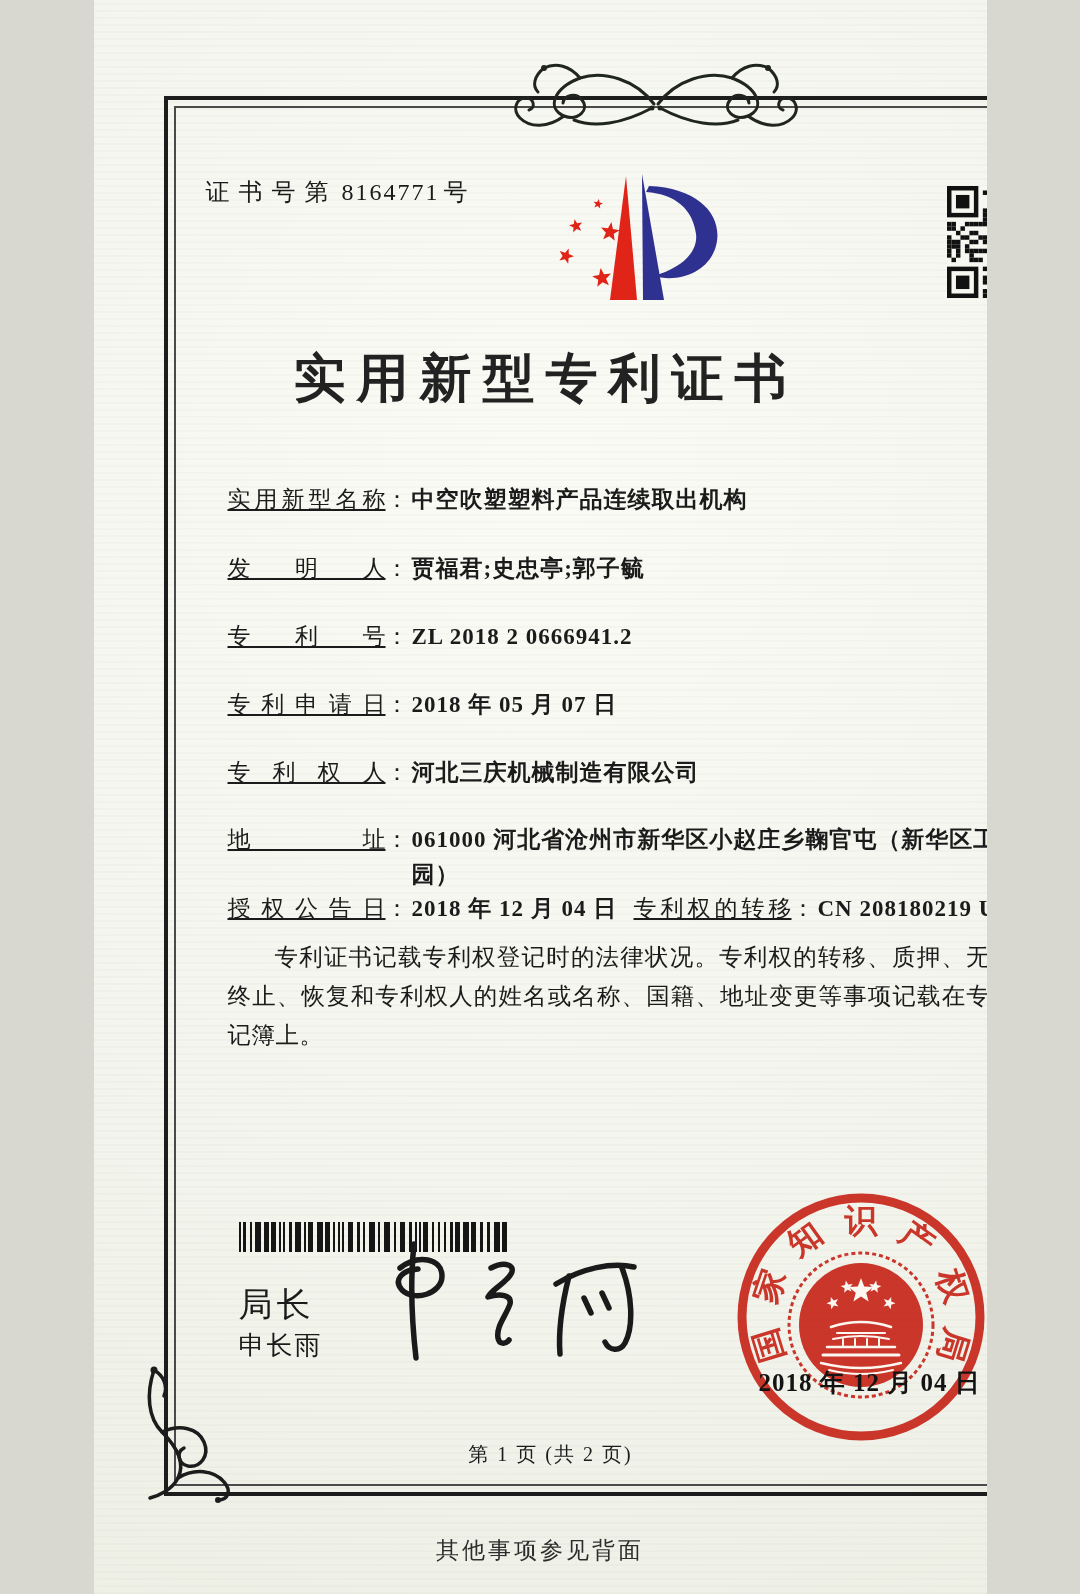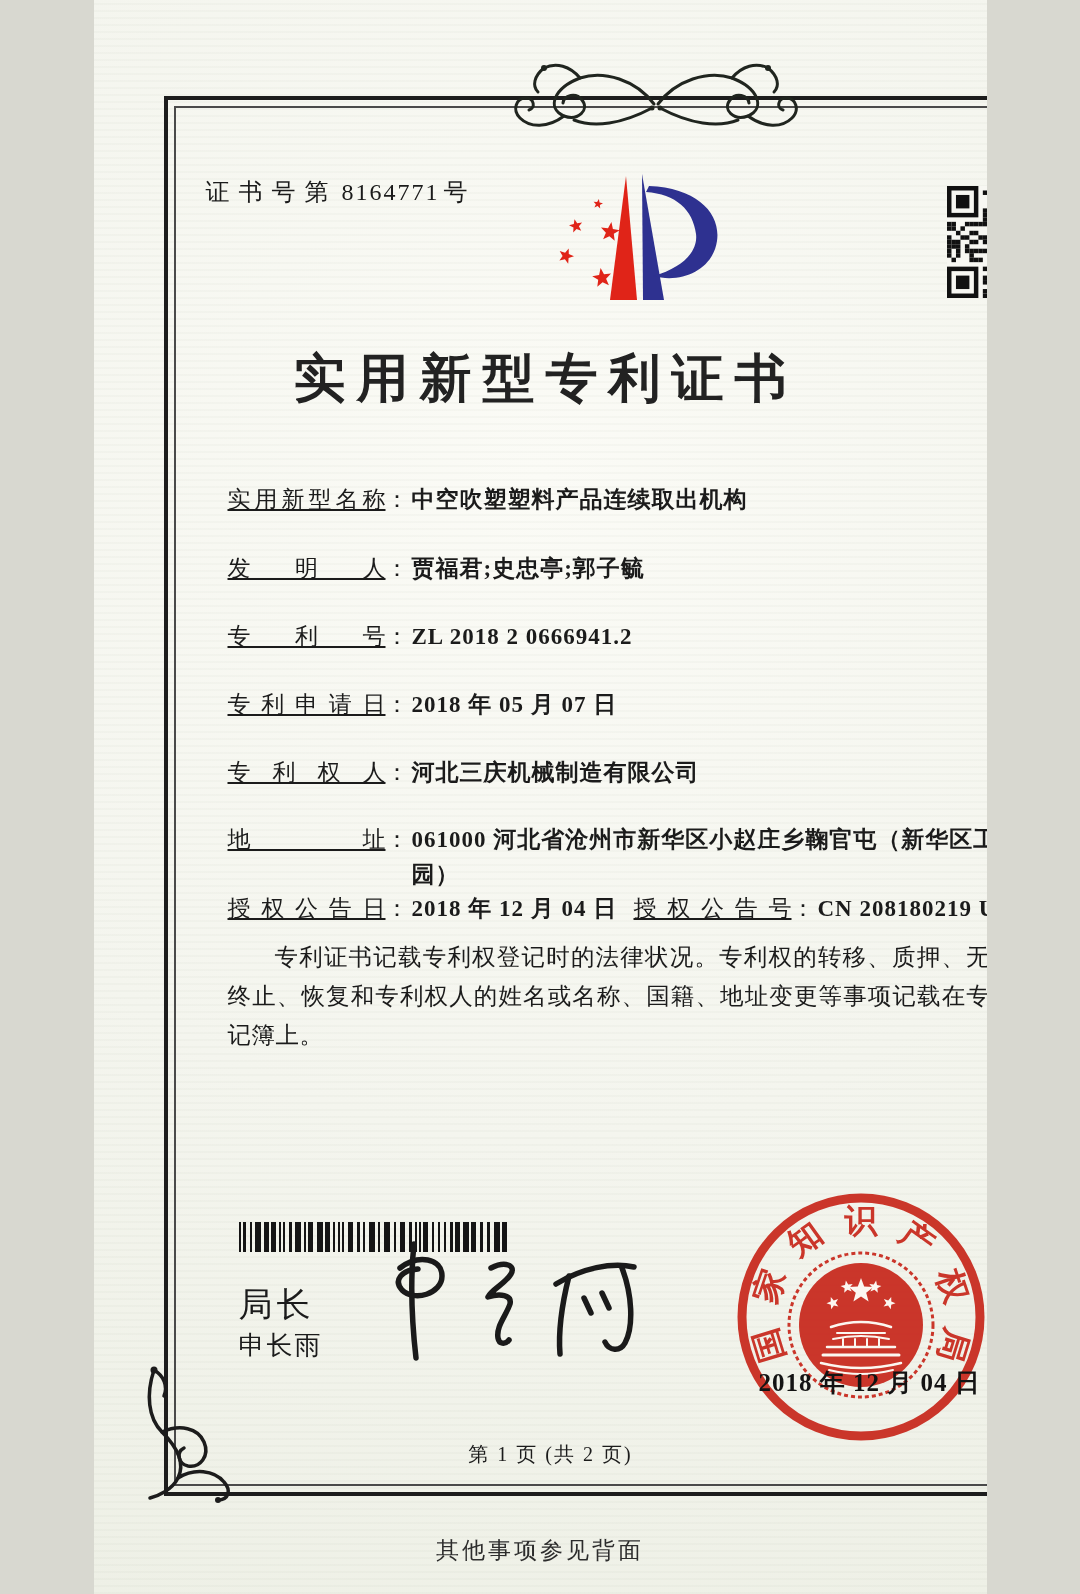--- a/index.html
+++ b/index.html
@@ -370,7 +370,7 @@
       <span class="f-colon">：</span>
       <span class="f-value">2018 年 12 月 04 日</span>
     <span class="g2">
-      <span class="f-label">授权公告号</span>
+      <span class="f-label">专利权的转移</span>
         <span class="f-colon">：</span>
         <span class="f-value">CN 208180219 U</span>
     </span>

